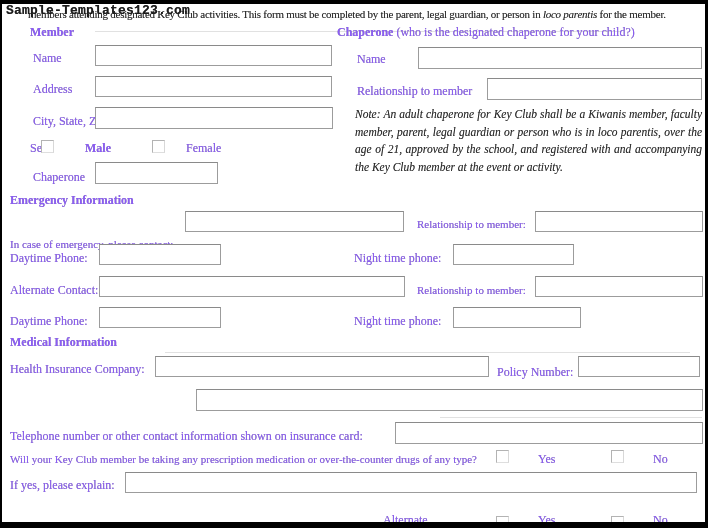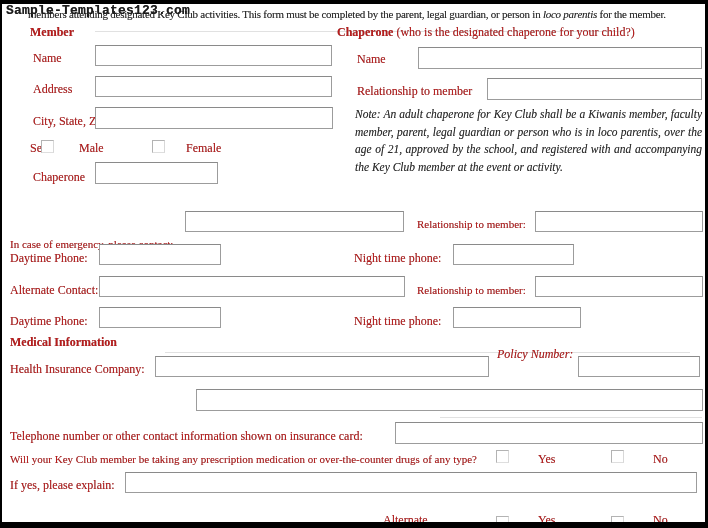--- a/index.html
+++ b/index.html
@@ -11,7 +11,7 @@
   .bar{position:absolute;background:#000;z-index:6;}
   .lbl{
     position:absolute; font-size:12px; line-height:13px; white-space:nowrap;
-    color:#b91c1c; text-shadow:0 0 0.6px rgba(60,60,60,0.55); z-index:2;
+    color:#8b5cf6; text-shadow:0 0 0.6px rgba(60,60,60,0.55); z-index:2;
   }
   .bold{font-weight:bold;}
   .it{font-style:italic;}

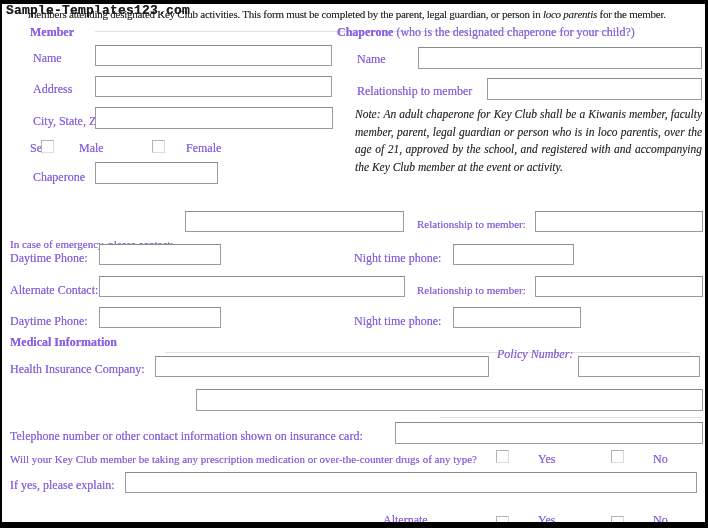--- a/index.html
+++ b/index.html
@@ -73,7 +73,7 @@
 
   <div class="lbl" style="left:30px;top:142px;">Sex</div>
   <div class="cb" style="left:41px;top:140px;"></div>
-  <div class="lbl" style="left:79px;top:142px;">Male</div>
+  <div class="lbl" style="left:85px;top:142px;font-weight:bold;">Male</div>
   <div class="cb" style="left:152px;top:140px;"></div>
   <div class="lbl" style="left:186px;top:142px;">Female</div>
 

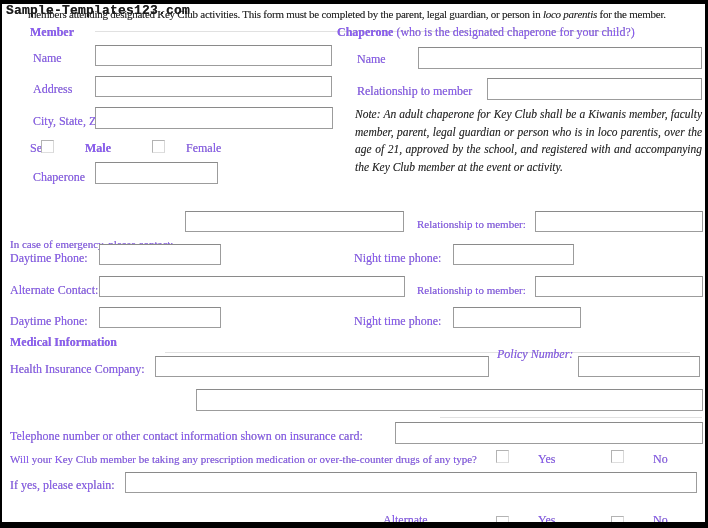--- a/index.html
+++ b/index.html
@@ -90,6 +90,7 @@
 
   <div class="note">Note: An adult chaperone for Key Club shall be a Kiwanis member, faculty member, parent, legal guardian or person who is in loco parentis, over the age of 21, approved by the school, and registered with and accompanying the Key Club member at the event or activity.</div>
 
+  <div class="lbl bold" style="left:10px;top:194px;">Emergency Information</div>
 
   <div class="lbl small" style="left:10px;top:218px;margin-top:20px;">In case of emergency, please contact:</div>
   <input class="box" style="left: 185px; top: 211px; width: 219px; height: 21px;" value="">

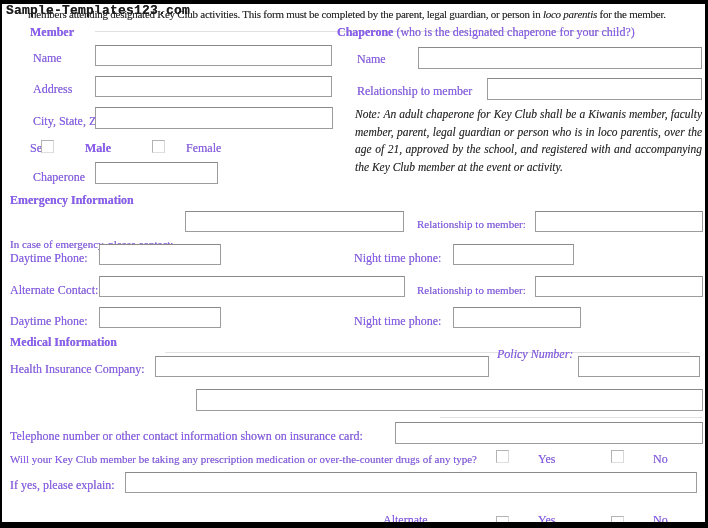--- a/index.html
+++ b/index.html
@@ -116,7 +116,7 @@
 
   <div class="lbl" style="left:10px;top:363px;">Health Insurance Company:</div>
   <input class="box" style="left: 155px; top: 356px; width: 334px; height: 21px;" value="">
-  <div class="lbl" style="left:497px;top:348px;font-style:italic;">Policy Number:</div>
+  <div class="lbl" style="left:497px;top:366px;">Policy Number:</div>
   <input class="box" style="left: 578px; top: 356px; width: 122px; height: 21px;" value="">
 
   <input class="box" style="left: 196px; top: 389px; width: 507px; height: 22px;" value="">

